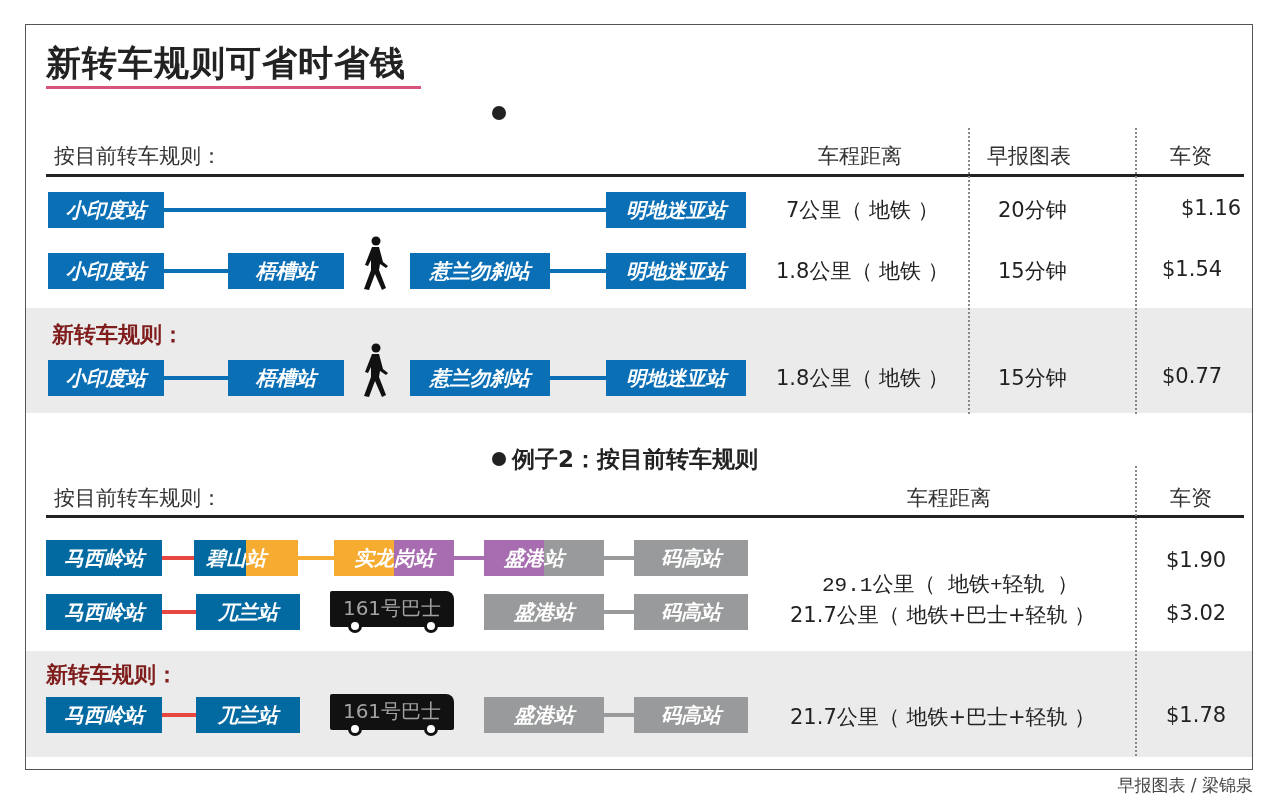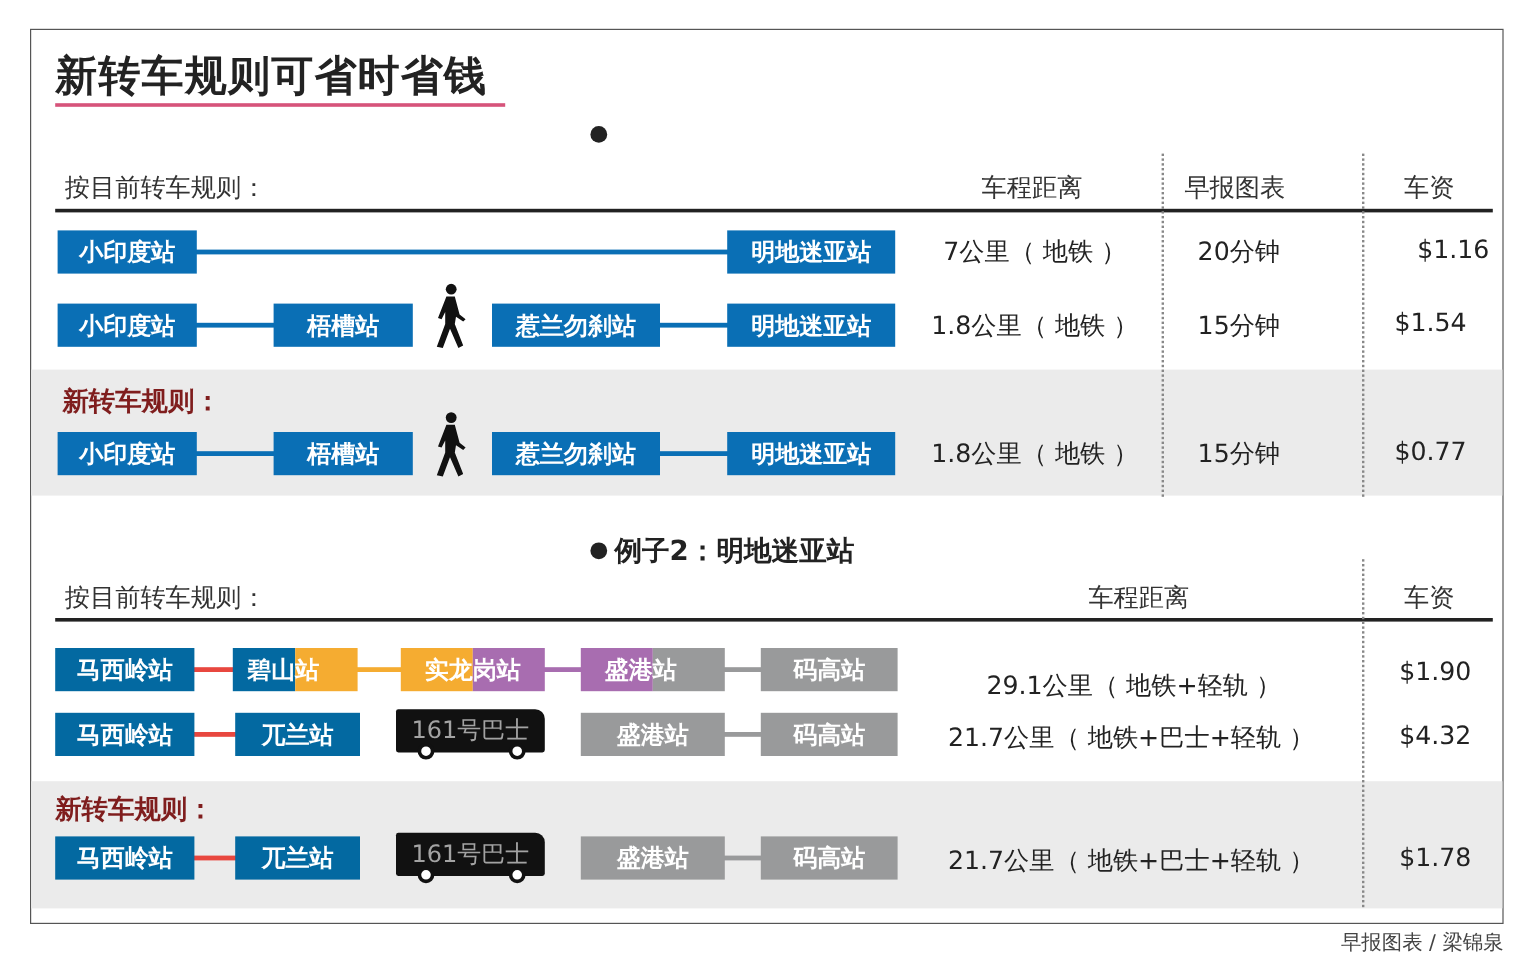--- a/index.html
+++ b/index.html
@@ -19,7 +19,7 @@
   .shade { position:absolute; left:26px; width:1226px; background:#ebebeb; }
   .sub-label { position:absolute; font-size:22px; font-weight:bold; color:#7f1d1d; }
   .stn { position:absolute; height:36px; line-height:36px; text-align:center; color:#fff;
-         font-weight:bold; font-size:20px; white-space:nowrap; }
+         font-weight:bold; font-size:20px; white-space:nowrap;font-style:italic; }
   .blue { background:#0a6fb5; }
   .red { background:#0369a1; }
   .orange { background:#f5ac31; }

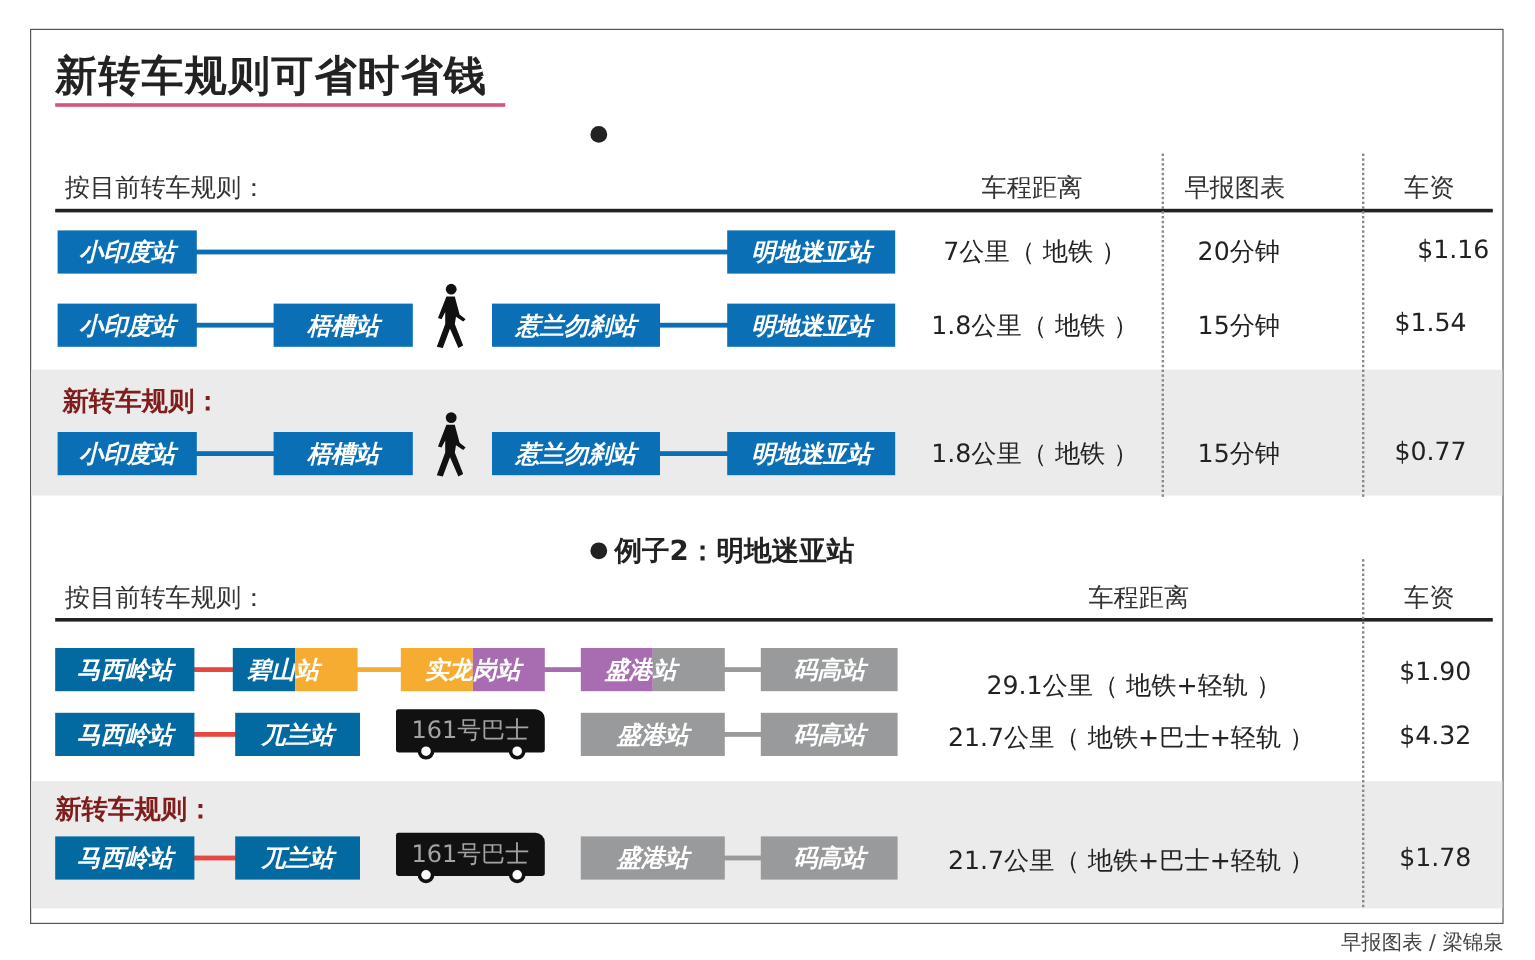--- a/index.html
+++ b/index.html
@@ -98,7 +98,7 @@
 <div class="val" style="left:1162px; top:364px;">$0.77</div>
 
 <div class="section-title" style="left:492px; top:444px;">
-  <span class="dot"></span><span>例子2：明地迷亚站</span>
+  <span class="dot"></span><span>例子2：按目前转车规则</span>
 </div>
 
 <div class="col-head" style="left:54px; top:484px;">按目前转车规则：</div>

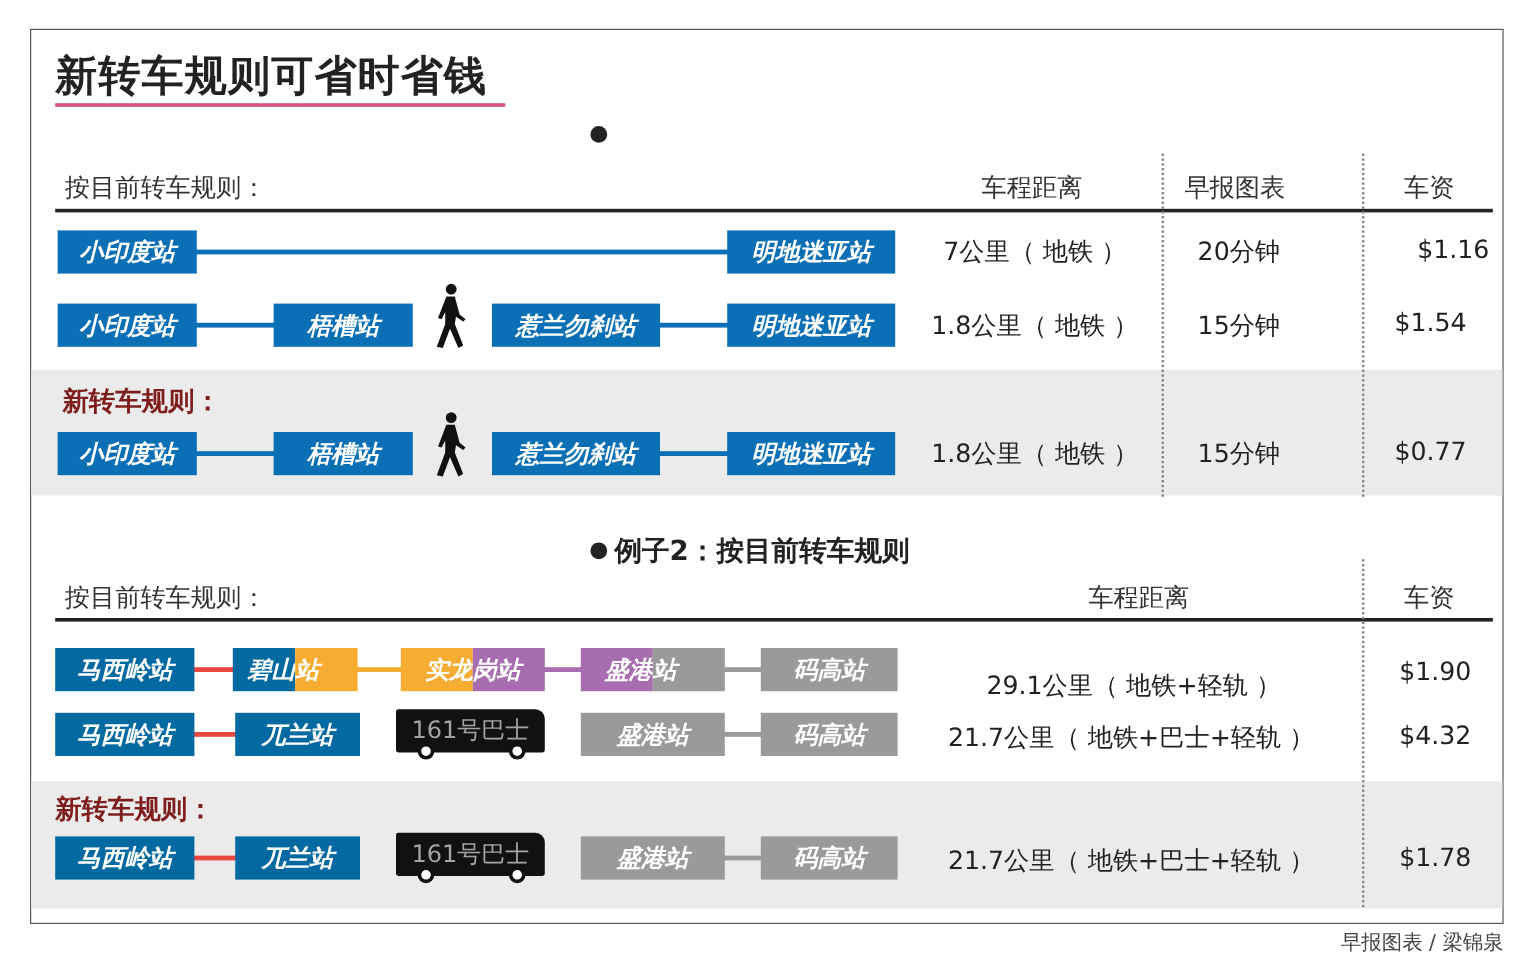--- a/index.html
+++ b/index.html
@@ -127,7 +127,7 @@
     <span class="grey" style="width:60px; text-align:left;">站</span>
 </div>
 <div class="stn grey" style="left:634px; top:540px; width:114px;">码高站</div>
-<div class="val" style="left:822px; top:557px;">29.1公里（ 地铁+轻轨 ）</div>
+<div class="val" style="left:822px; top:570px;font-family:Liberation Mono, monospace;">29.1公里（ 地铁+轻轨 ）</div>
 <div class="val" style="left:1166px; top:548px;">$1.90</div>
 
 <div class="line" style="left:160px; top:610px; width:40px; background:#e8473f;"></div>

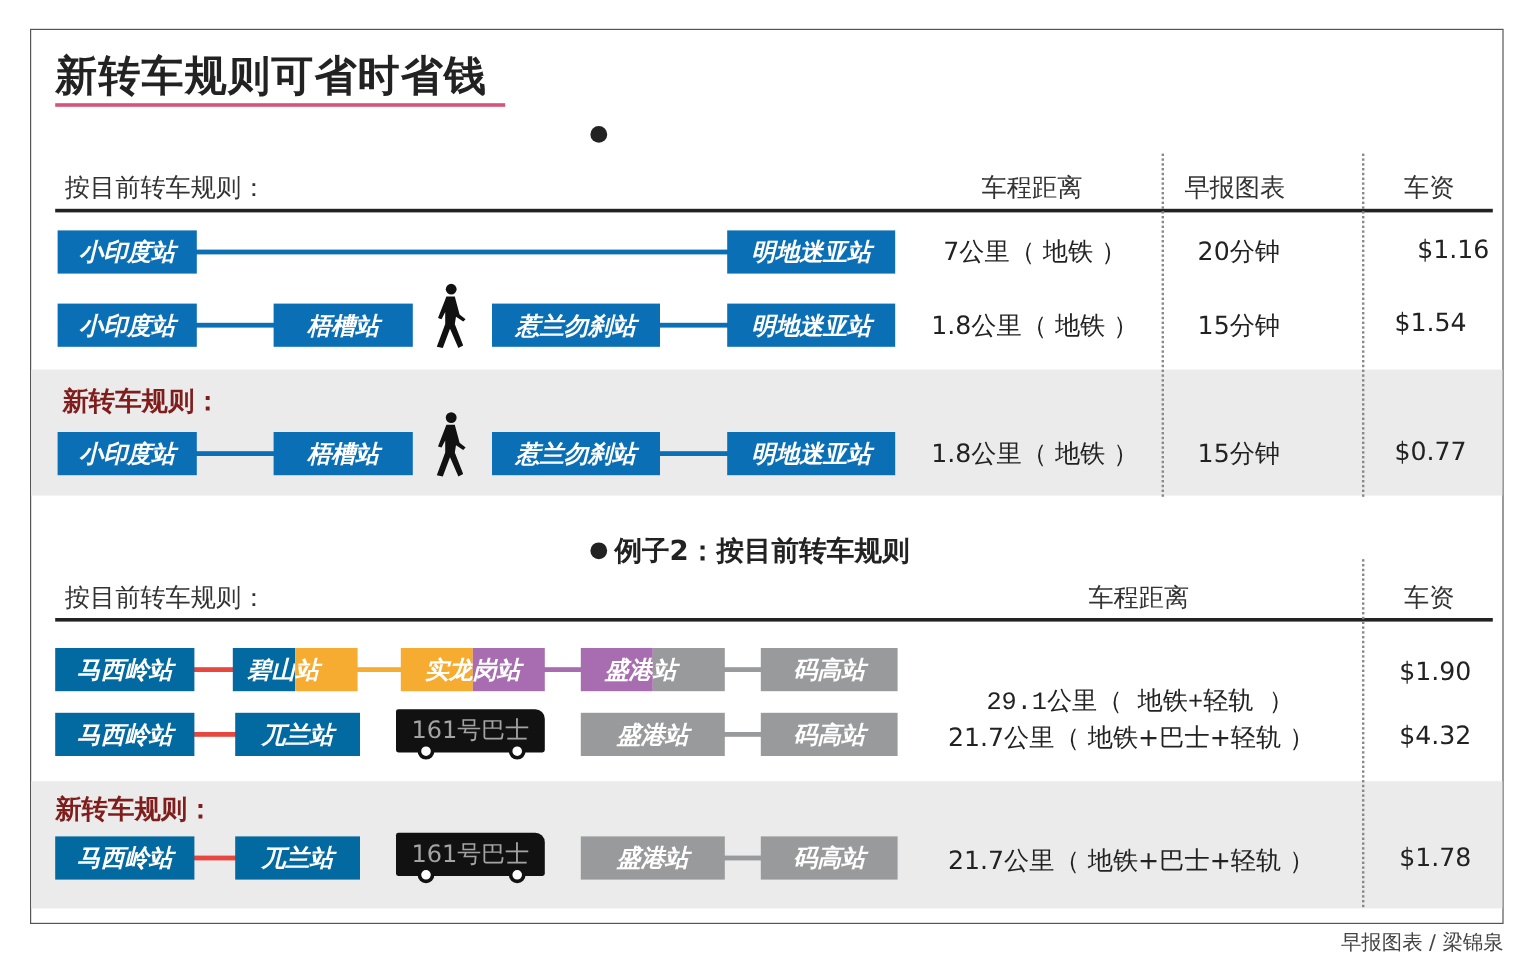--- a/index.html
+++ b/index.html
@@ -142,7 +142,7 @@
 <div class="stn grey" style="left:484px; top:594px; width:120px;">盛港站</div>
 <div class="stn grey" style="left:634px; top:594px; width:114px;">码高站</div>
 <div class="val" style="left:790px; top:601px;">21.7公里（ 地铁+巴士+轻轨 ）</div>
-<div class="val" style="left:1166px; top:601px;">$4.32</div>
+<div class="val" style="left:1166px; top:601px;">$3.02</div>
 
 <div class="sub-label" style="left:46px; top:660px;">新转车规则：</div>
 <div class="line" style="left:160px; top:713px; width:40px; background:#e8473f;"></div>

